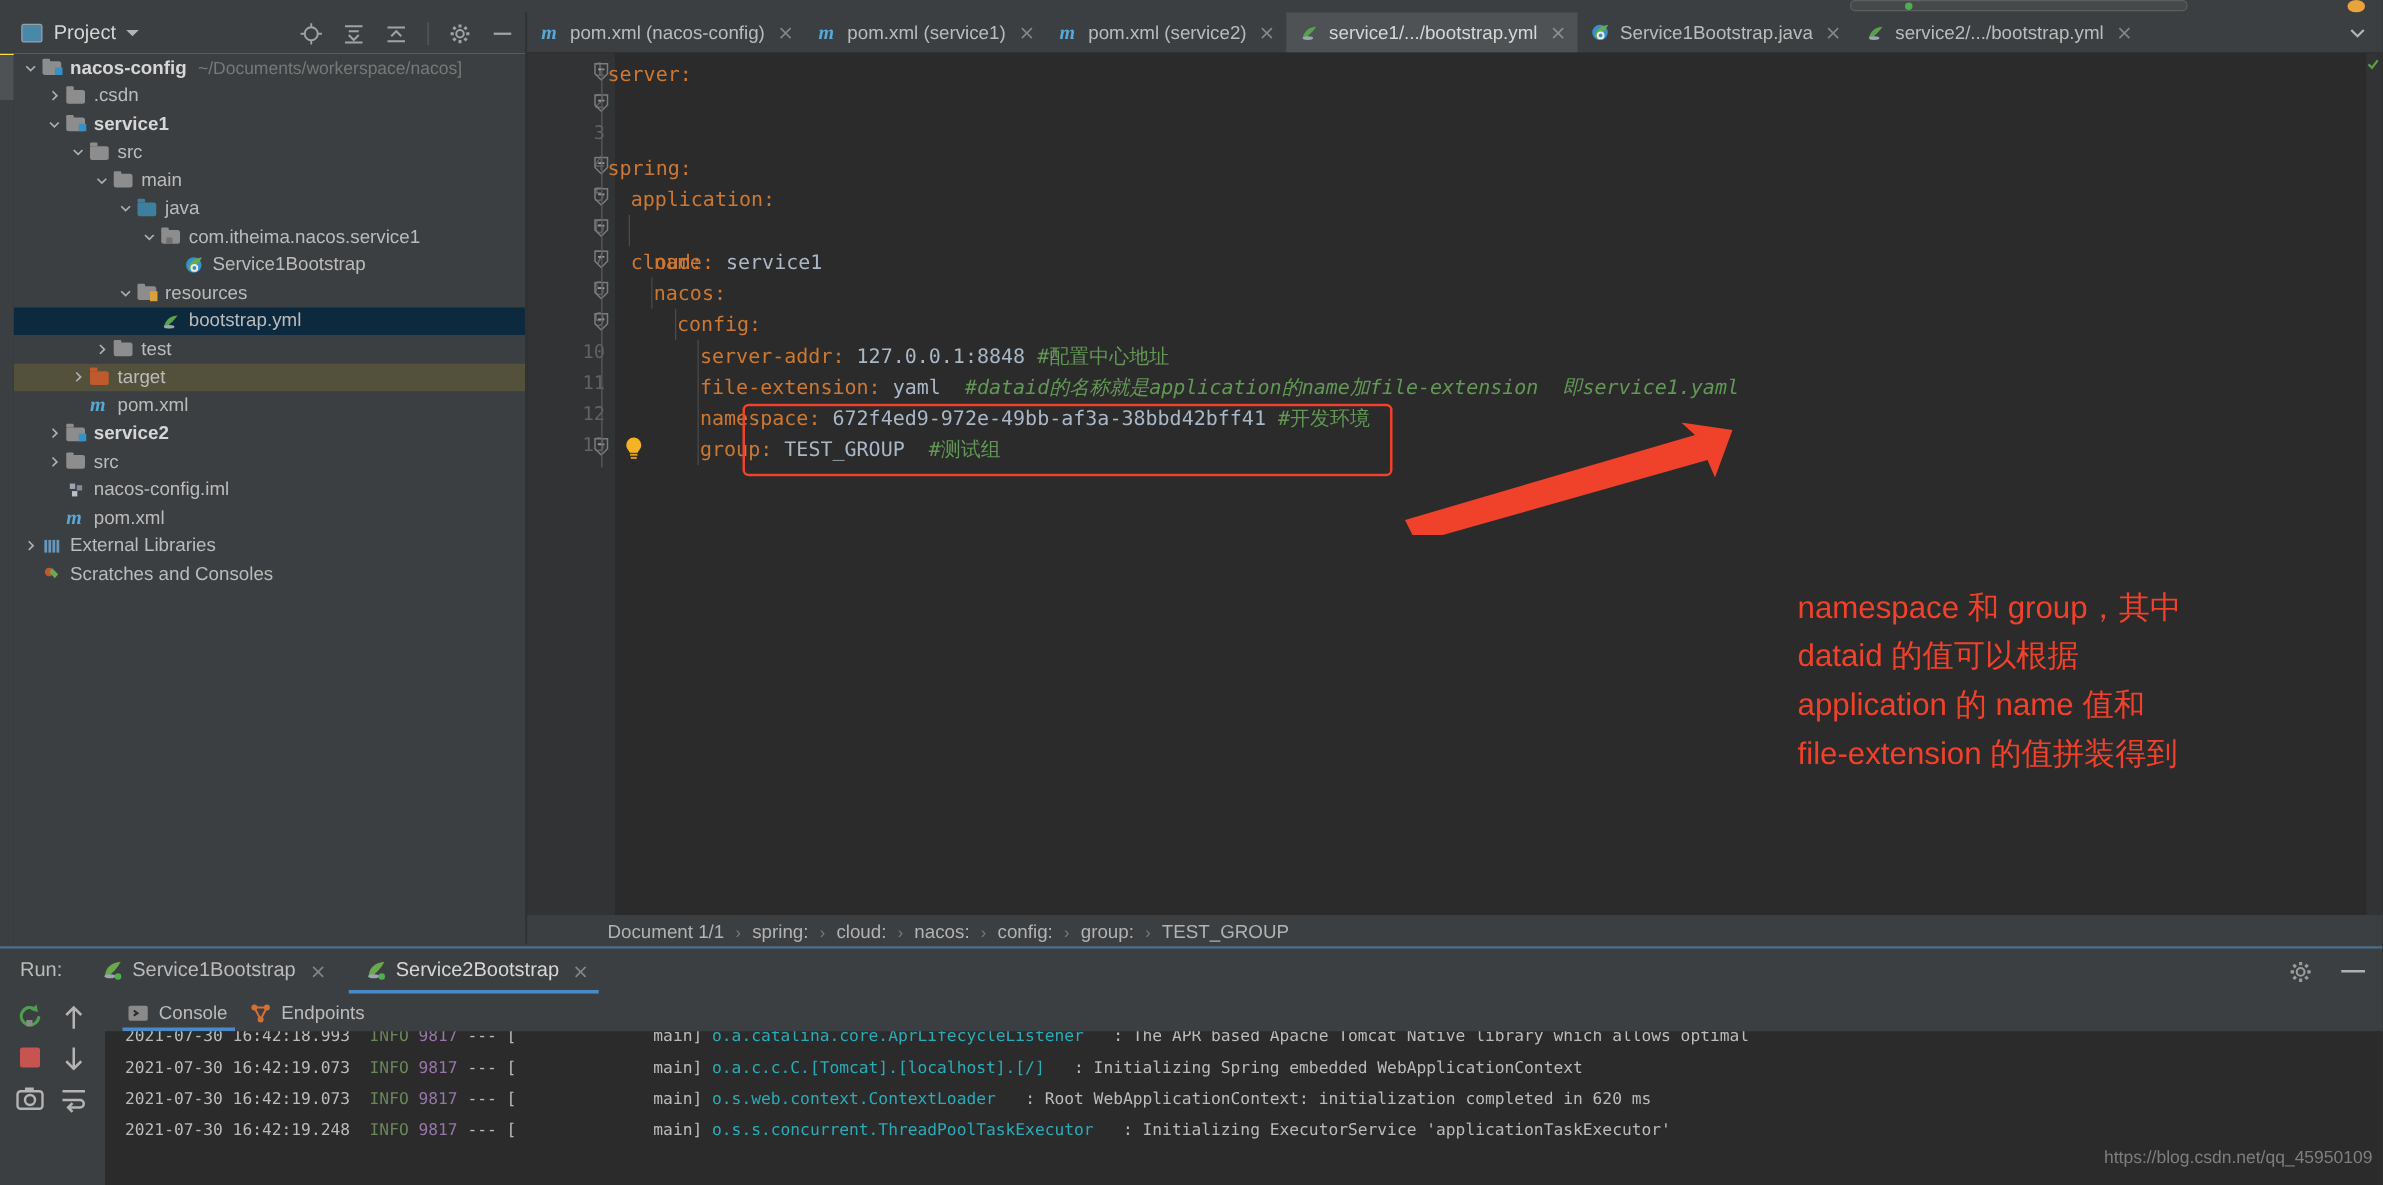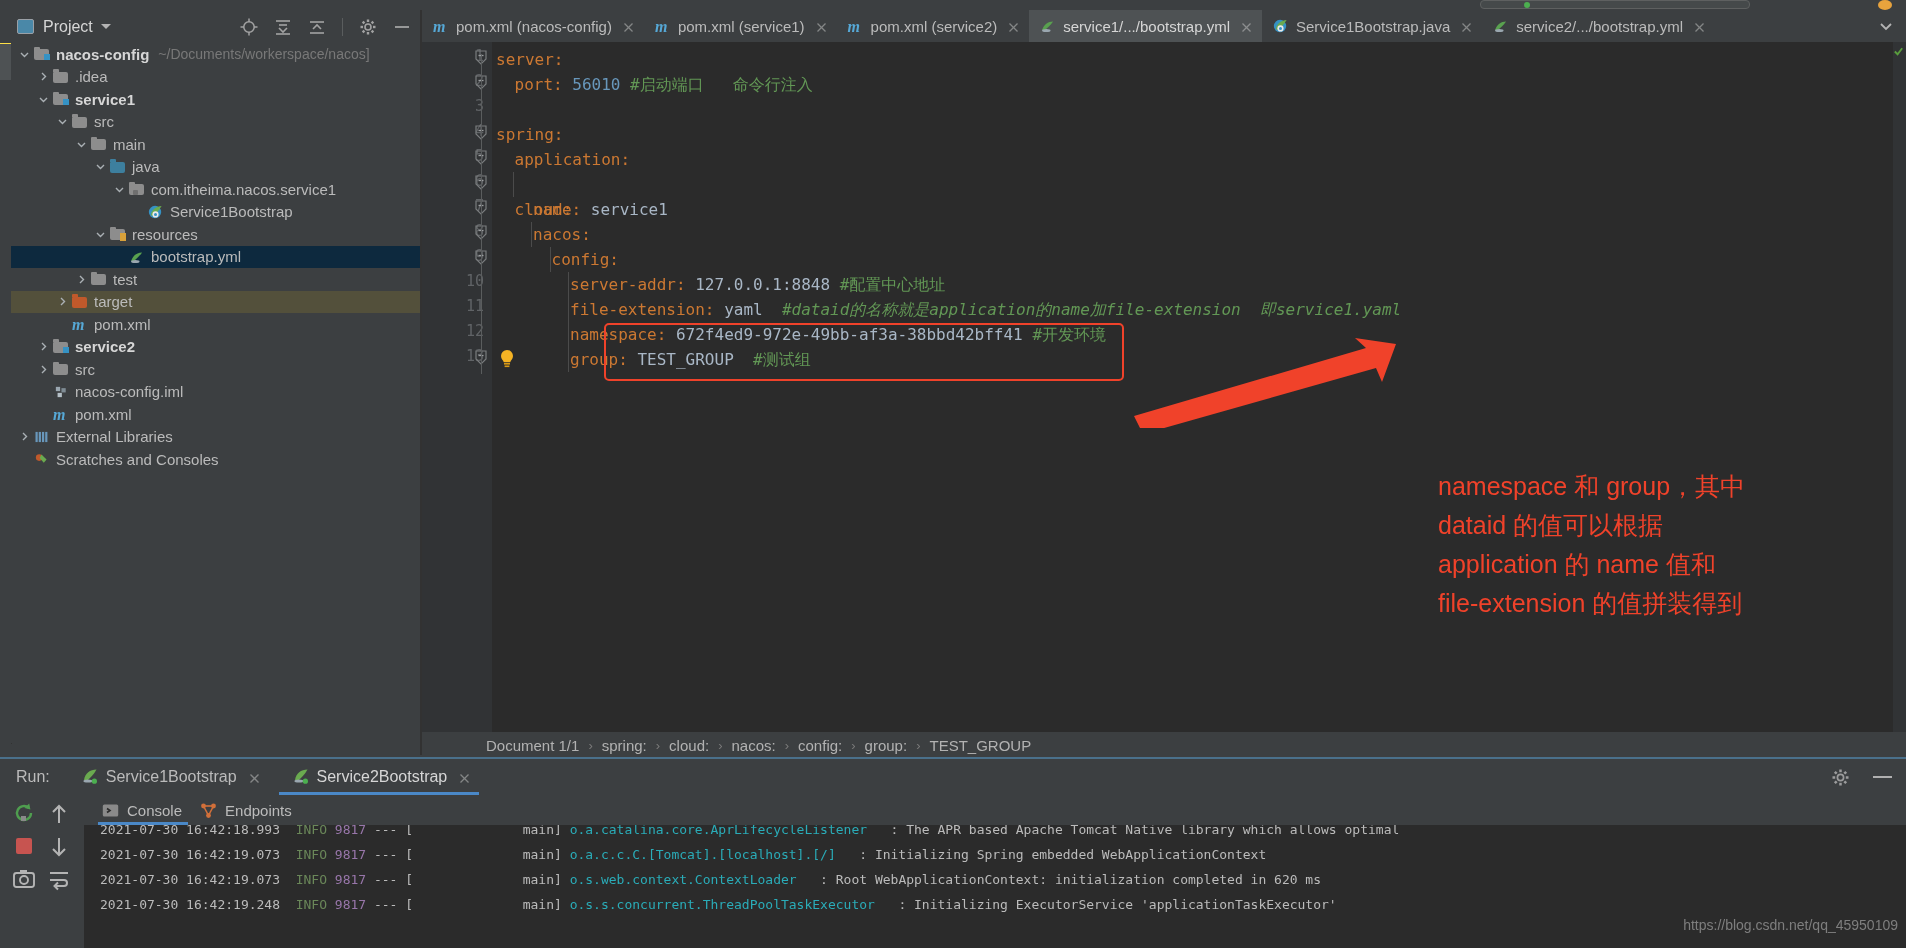--- a/index.html
+++ b/index.html
@@ -94,7 +94,7 @@
   .gutter{position:absolute;left:0;top:0;width:70px;height:690px;background:#313335;}
   .lnum{position:absolute;right:8px;font-family:"DejaVu Sans Mono","Liberation Mono",monospace;font-size:15px;color:#606366;}
   .fold-col{position:absolute;left:52px;top:0;width:18px;height:690px;}
-  .codearea{position:absolute;left:62px;top:0;width:1414px;height:730px;}
+  .codearea{position:absolute;left:52px;top:0;width:1414px;height:730px;}
   .cline{
     position:absolute;left:0;white-space:pre;
     font-family:"DejaVu Sans Mono","Liberation Mono",monospace;

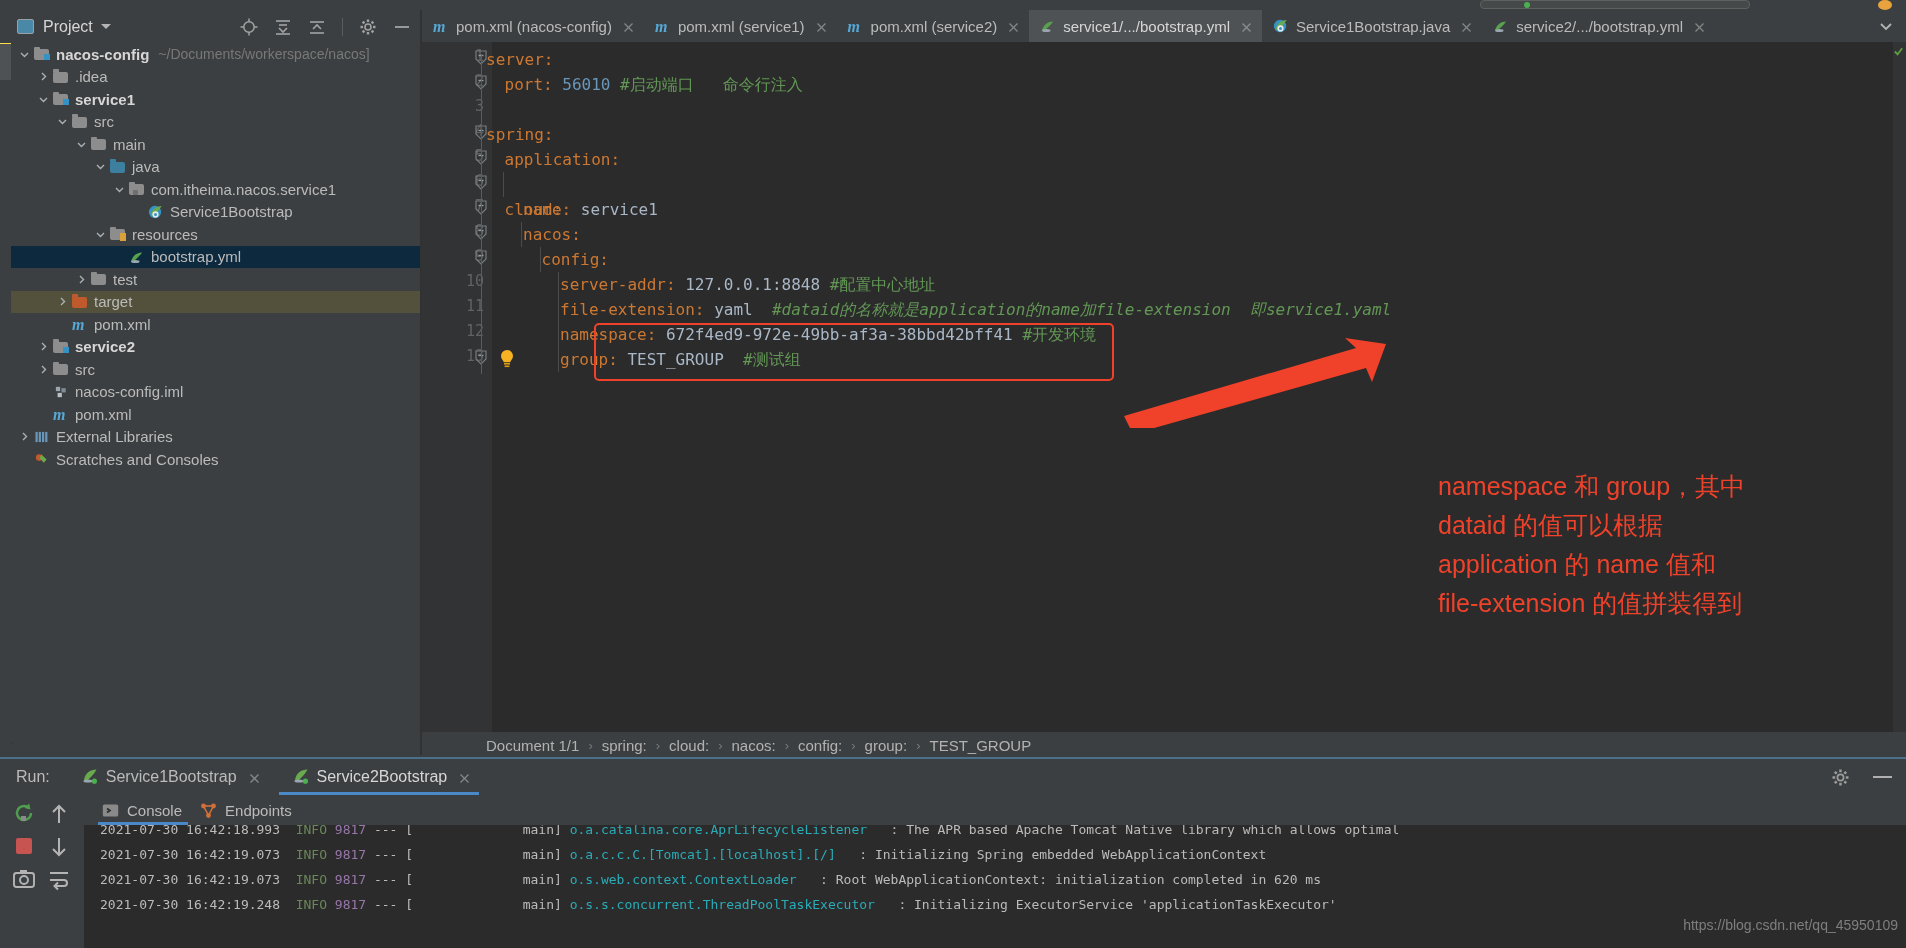--- a/index.html
+++ b/index.html
@@ -249,7 +249,7 @@
         <span class="ficon">
           <span class="fold"></span>
         </span>
-        <span class="rowtext">.idea</span>
+        <span class="rowtext">.csdn</span>
       </div>
       <div class="row" style="padding-left: 27px;">
         <span class="arrow">

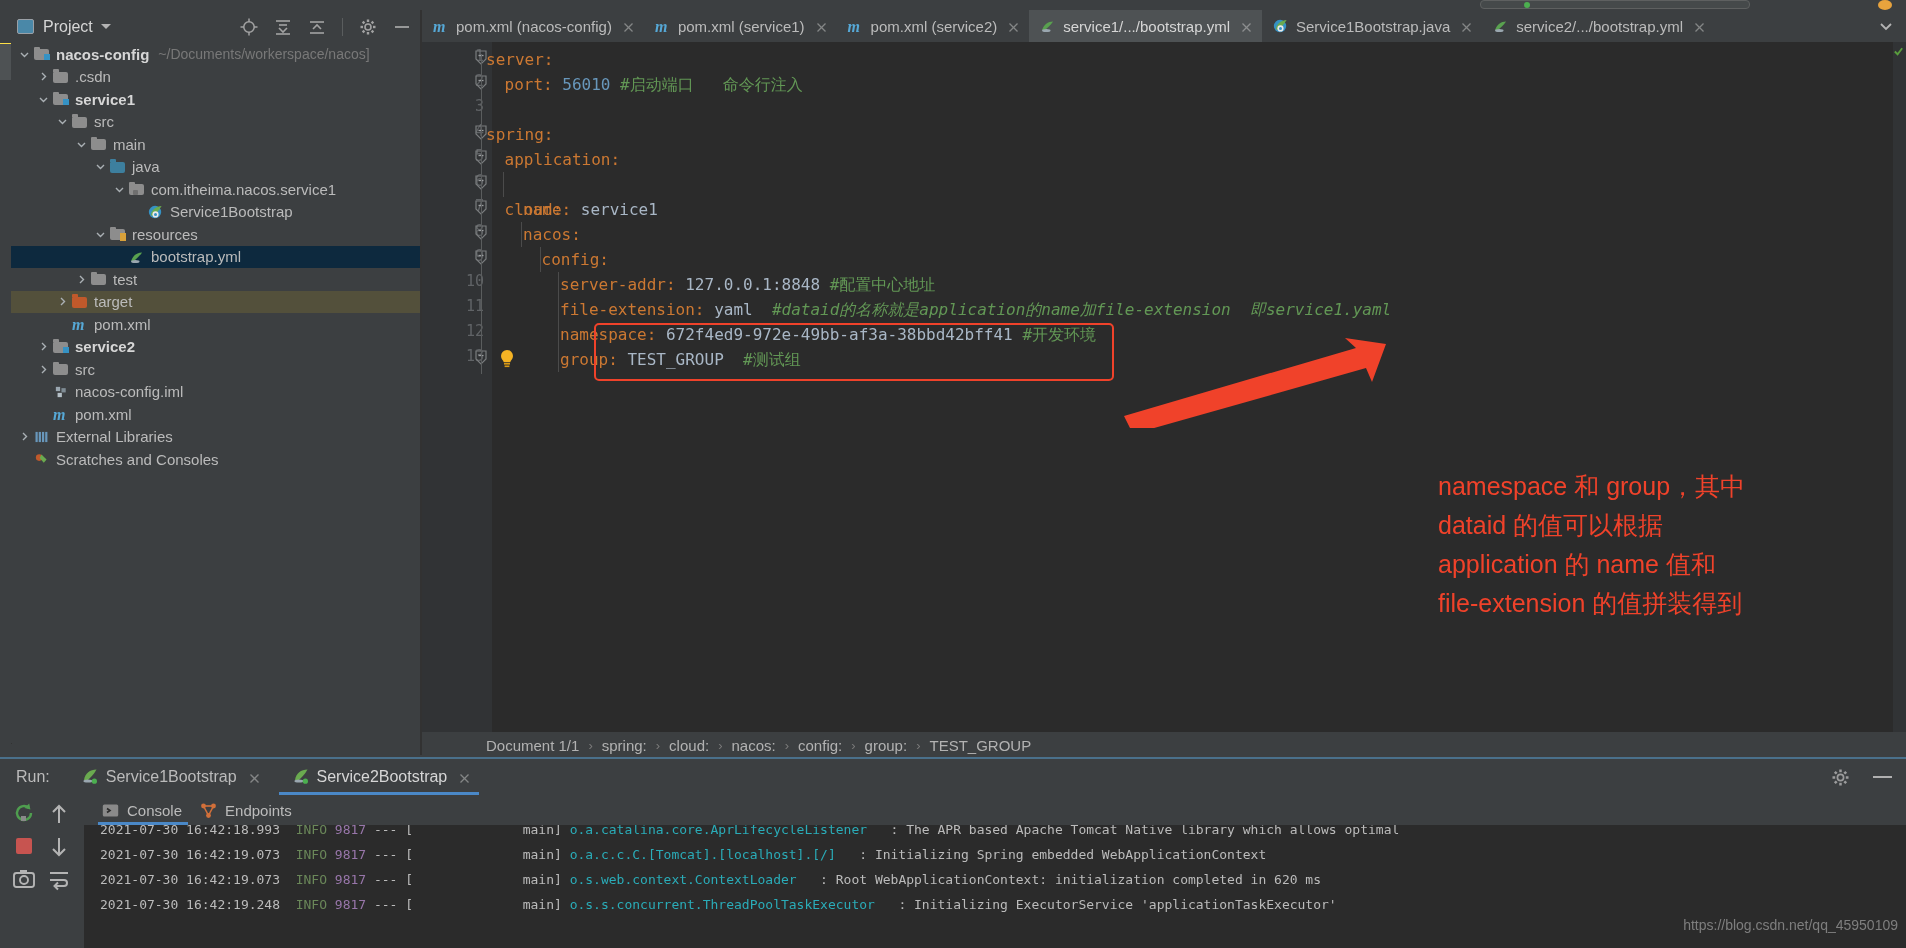--- a/index.html
+++ b/index.html
@@ -580,7 +580,6 @@
       </div>
     <div class="codearea" id="codearea">
         <div class="cline" style="top: 5px; left: 12px;"><span class="k">server</span><span class="colon">:</span></div>
-        <div class="cline" style="top: 30px; left: 30.5px;"><span class="k">port</span><span class="colon">: </span><span class="num">56010</span><span class="v"> </span><span class="cm-plain">#启动端口   命令行注入</span></div>
         <div class="cline" style="top: 55px; left: 12px;"></div>
         <div class="cline" style="top: 80px; left: 12px;"><span class="k">spring</span><span class="colon">:</span></div>
         <div class="cline" style="top: 105px; left: 30.5px;"><span class="k">application</span><span class="colon">:</span></div>

